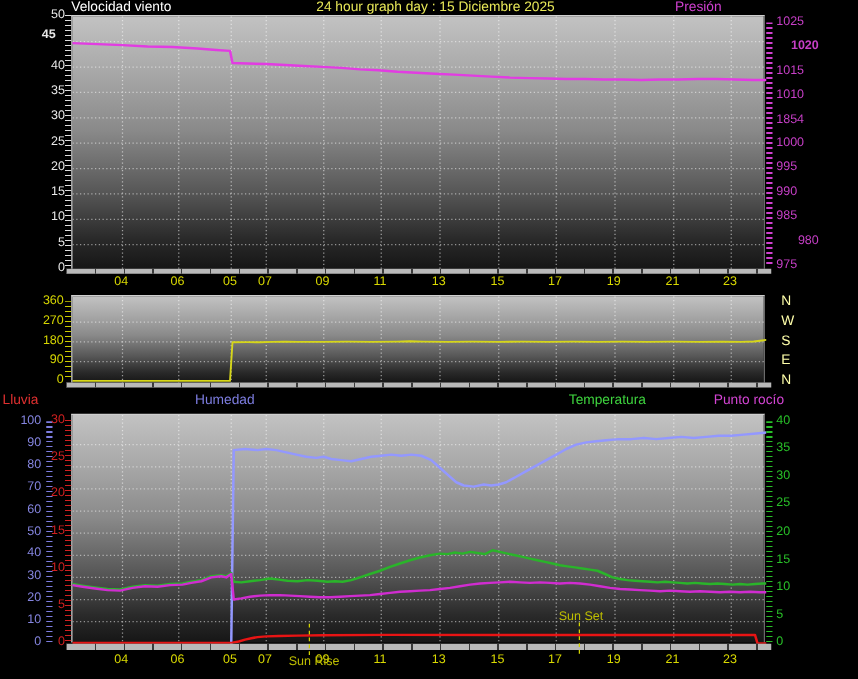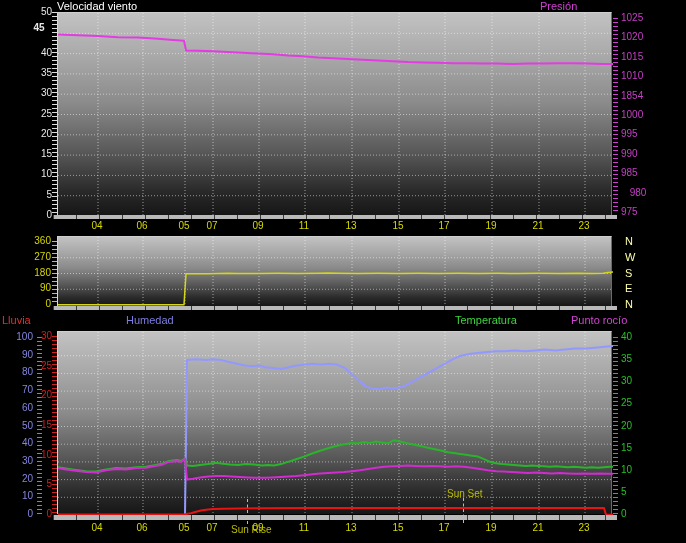--- a/index.html
+++ b/index.html
@@ -27,6 +27,7 @@
 <div id="screen">
 
   <span class="hdr" style="left:57px;color:#ffffff;">Velocidad viento</span>
+  <span class="hdr" style="left:253px;color:#e8e858;">24 hour graph day : 15 Diciembre 2025</span>
   <span class="hdr" style="left:540px;color:#d040d0;">Presión</span>
 
   <div class="panel" id="panel-0" style="top:12px;height:203px;">

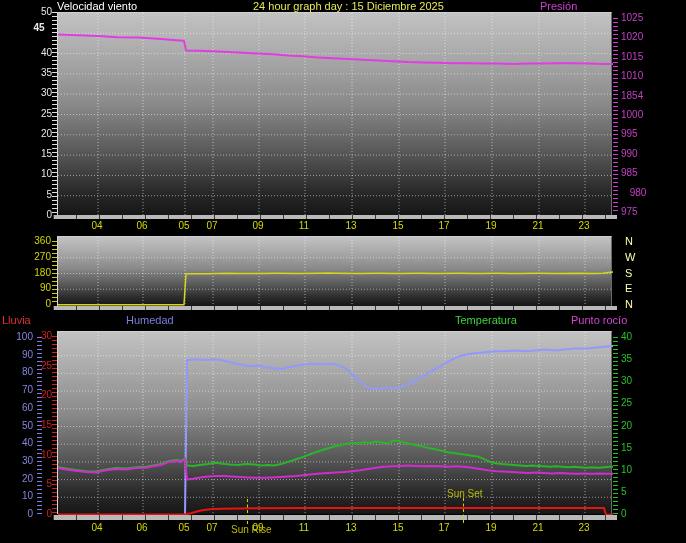--- a/index.html
+++ b/index.html
@@ -146,7 +146,7 @@
     <span class="ylab" style="left: 621px; top: 90.6px; width: 34px; text-align: left; color: rgb(199, 63, 199);">1854</span>
     <span class="ylab" style="left: 621px; top: 71.2px; width: 34px; text-align: left; color: rgb(199, 63, 199);">1010</span>
     <span class="ylab" style="left: 621px; top: 51.8px; width: 34px; text-align: left; color: rgb(199, 63, 199);">1015</span>
-    <span class="ylab" style="left: 621px; top: 32.4px; width: 34px; text-align: left; color: rgb(199, 63, 199);">1020</span>
+    <span class="ylab" style="left: 621px; top: 32.4px; width: 34px; text-align: right; color: rgb(199, 63, 199); font-weight: bold;">1020</span>
     <span class="ylab" style="left: 621px; top: 13px; width: 34px; text-align: left; color: rgb(199, 63, 199);">1025</span>
     <div class="tickcol" style="left: 613px; top: 18px; height: 194px; --tc: #d040d0;"></div>
     <span class="ylab" style="left: 24px; top: 299px; width: 27px; text-align: right; color: rgb(214, 214, 0);">0</span>

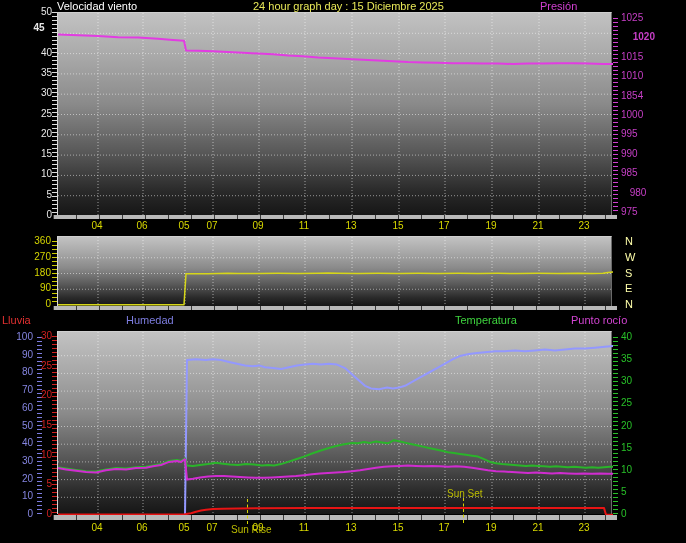--- a/index.html
+++ b/index.html
@@ -138,7 +138,7 @@
     <span class="ylab" style="left: 26px; top: 7px; width: 26px; text-align: right; color: rgb(232, 232, 232);">50</span>
     <div class="tickcol" style="left: 52px; top: 12px; height: 203px; --tc: #dddddd;"></div>
     <span class="ylab" style="left: 621px; top: 207px; width: 34px; text-align: left; color: rgb(199, 63, 199);">975</span>
-    <span class="ylab" style="left: 621px; top: 187.6px; width: 34px; text-align: center; color: rgb(199, 63, 199);">980</span>
+    <span class="ylab" style="left: 621px; top: 187.6px; width: 34px; text-align: right; color: rgb(199, 63, 199);">980</span>
     <span class="ylab" style="left: 621px; top: 168.2px; width: 34px; text-align: left; color: rgb(199, 63, 199);">985</span>
     <span class="ylab" style="left: 621px; top: 148.8px; width: 34px; text-align: left; color: rgb(199, 63, 199);">990</span>
     <span class="ylab" style="left: 621px; top: 129.4px; width: 34px; text-align: left; color: rgb(199, 63, 199);">995</span>

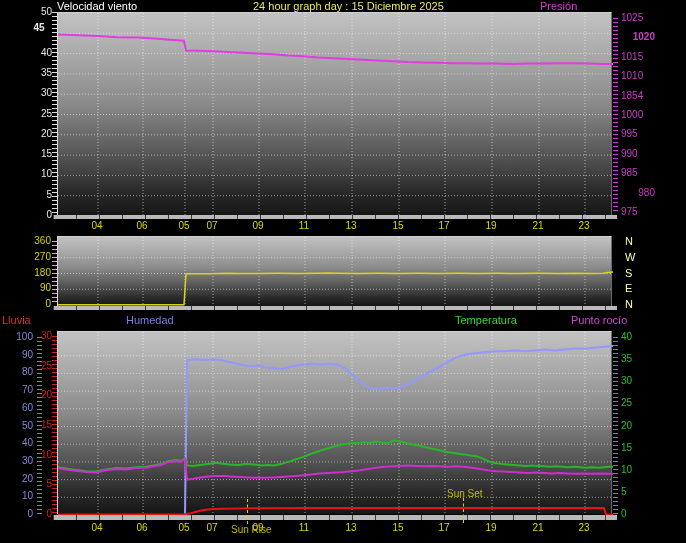--- a/index.html
+++ b/index.html
@@ -85,7 +85,7 @@
   <div class="axis-strip" style="top:306px;"></div>
 
   <span class="seclab" style="left:2px;color:#e03030;text-align:center;">Lluvia</span>
-  <span class="seclab" style="left:82px;color:#7d7de0;padding-left:44px;">Humedad</span>
+  <span class="seclab" style="left:112px;color:#7d7de0;padding-left:44px;">Humedad</span>
   <span class="seclab" style="left:455px;color:#3ed43e;">Temperatura</span>
   <span class="seclab" style="left:571px;color:#d344d3;">Punto rocío</span>
 

